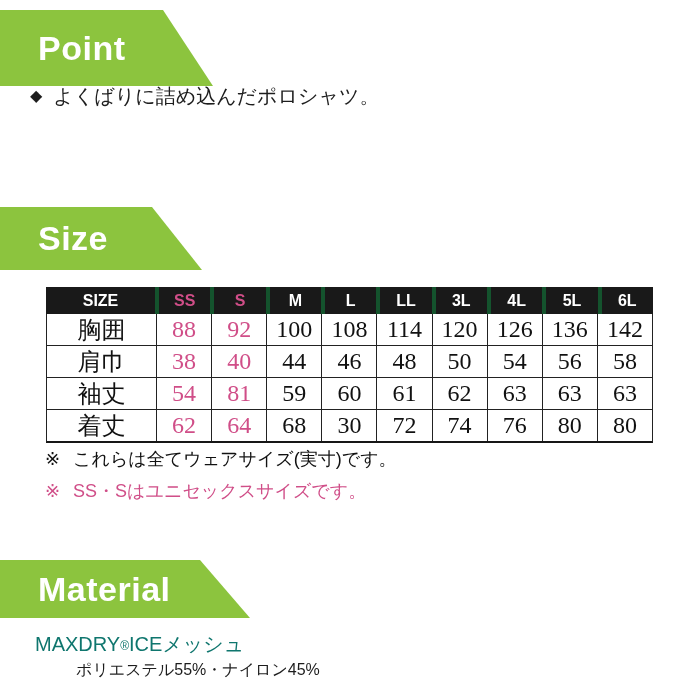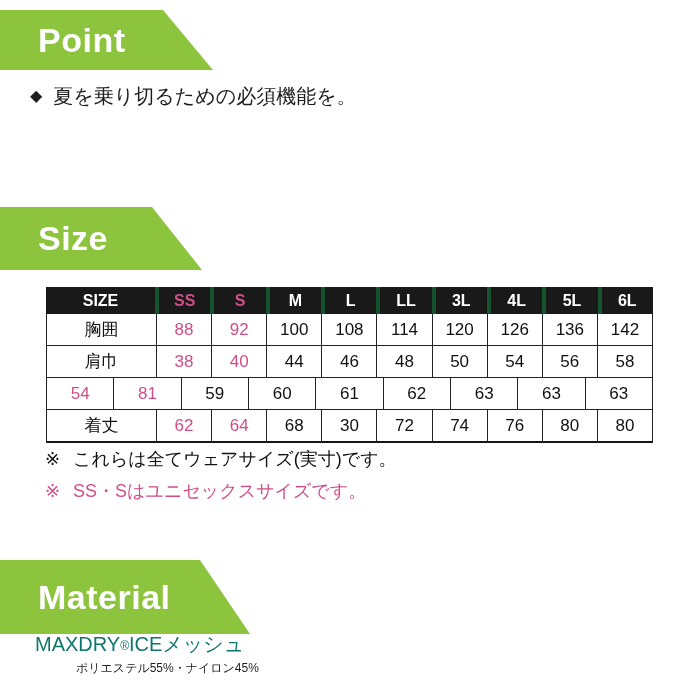--- a/index.html
+++ b/index.html
@@ -14,7 +14,7 @@
     clip-path:polygon(0 0, calc(100% - 50px) 0, 100% 100%, 0 100%);
     font-size:34px;letter-spacing:0.5px;
   }
-  .banner-point{top:10px;width:213px;height:60px;}
+  .banner-point{top:10px;width:213px;height:76px;}
   .banner-size{top:207px;width:202px;height:63px;}
   .banner-material{top:560px;width:250px;height:74px;}
   

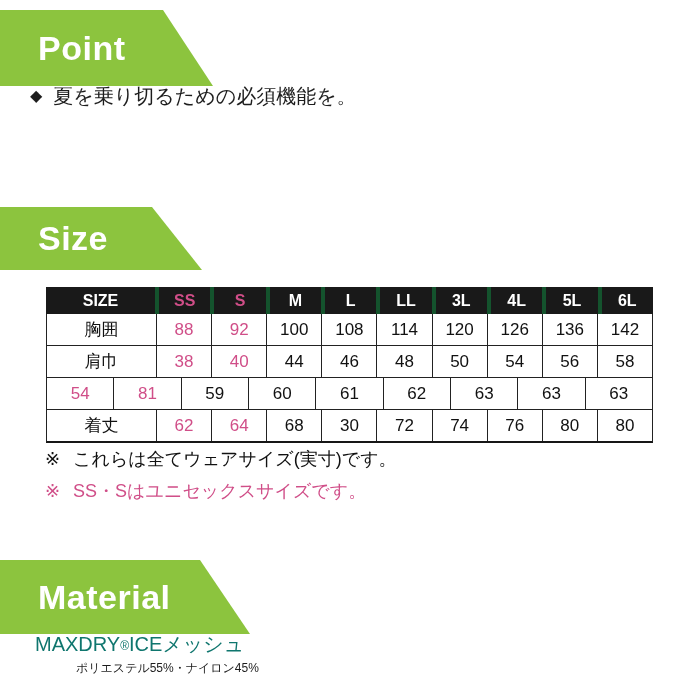--- a/index.html
+++ b/index.html
@@ -54,7 +54,7 @@
   <div class="point-body">
     <span class="point-bullet">◆</span>
     <span>
-      <span style="display:block">夏を乗り切るための必須機能を。</span>
+      <span style="display:block">よくばりに詰め込んだポロシャツ。</span>
     </span>
   </div>
 

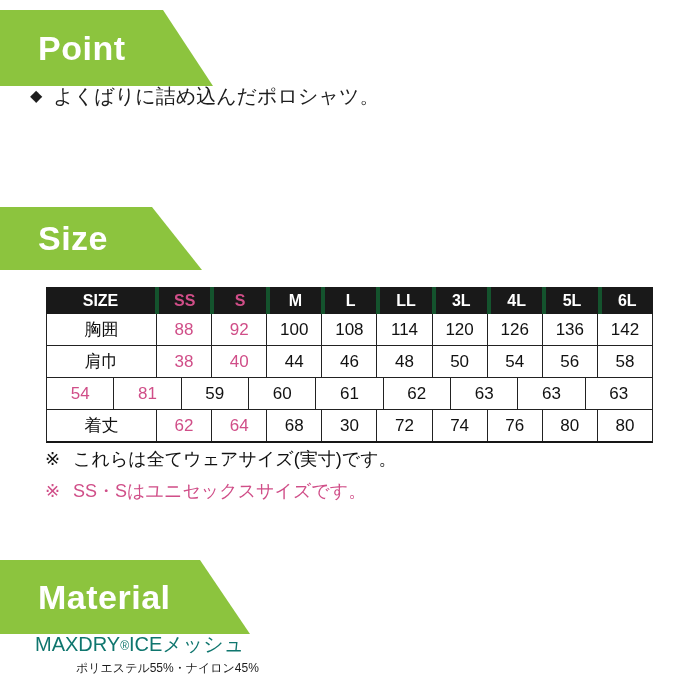--- a/index.html
+++ b/index.html
@@ -27,7 +27,7 @@
   .thead .cell + .cell{border-left:4px solid #14532d;}
   .tbody{border-left:1.5px solid #222;border-right:1.5px solid #222;
     border-bottom:2.5px solid #161616;box-sizing:border-box;}
-  .trow{display:flex;height:31px;font-size:17px;color:#111;}
+  .trow{display:flex;height:31px;font-size:24px;color:#111;font-family:Liberation Serif, serif;}
   .trow:not(:last-child){border-bottom:1.5px solid #222;}
   .tbody .cell + .cell{border-left:1.5px solid #222;}
   .cell{display:flex;align-items:center;justify-content:center;height:100%;box-sizing:border-box;}

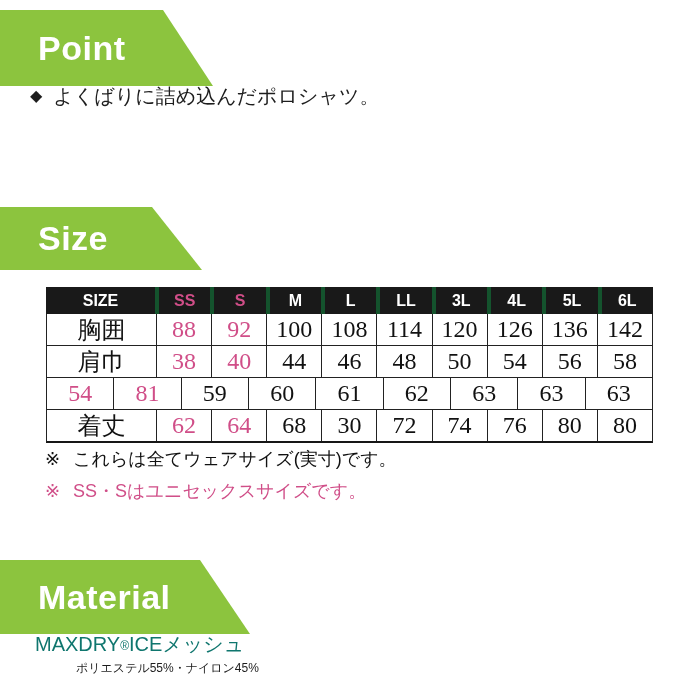--- a/index.html
+++ b/index.html
@@ -100,6 +100,7 @@
           <div class="cell val">58</div>
         </div>
         <div class="trow">
+          <div class="cell label">袖丈</div>
           <div class="cell val pink">54</div>
           <div class="cell val pink">81</div>
           <div class="cell val">59</div>

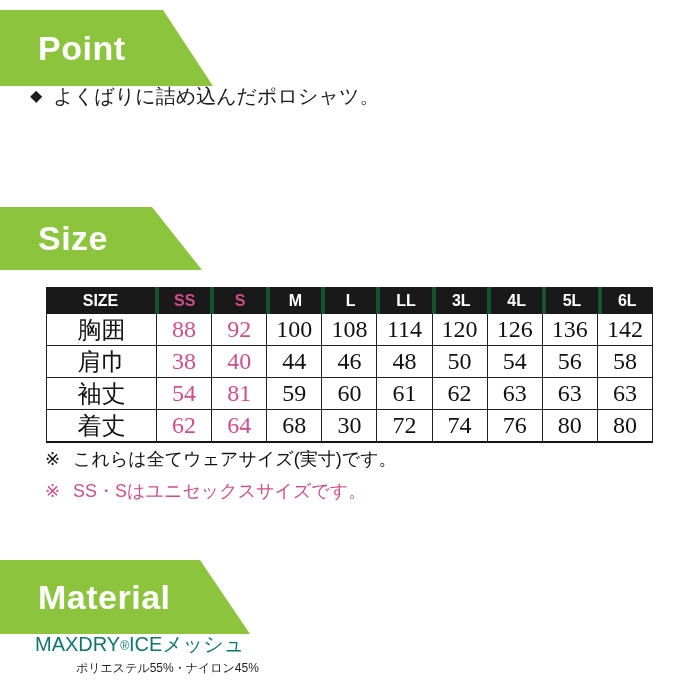--- a/index.html
+++ b/index.html
@@ -16,7 +16,7 @@
   }
   .banner-point{top:10px;width:213px;height:76px;}
   .banner-size{top:207px;width:202px;height:63px;}
-  .banner-material{top:560px;width:250px;height:74px;}
+  .banner-material{top:560px;width:250px;height:58px;}
   
   .point-body{position:absolute;left:30px;top:81px;display:flex;gap:11px;
     font-size:20px;line-height:30px;color:#1d1d1d;}

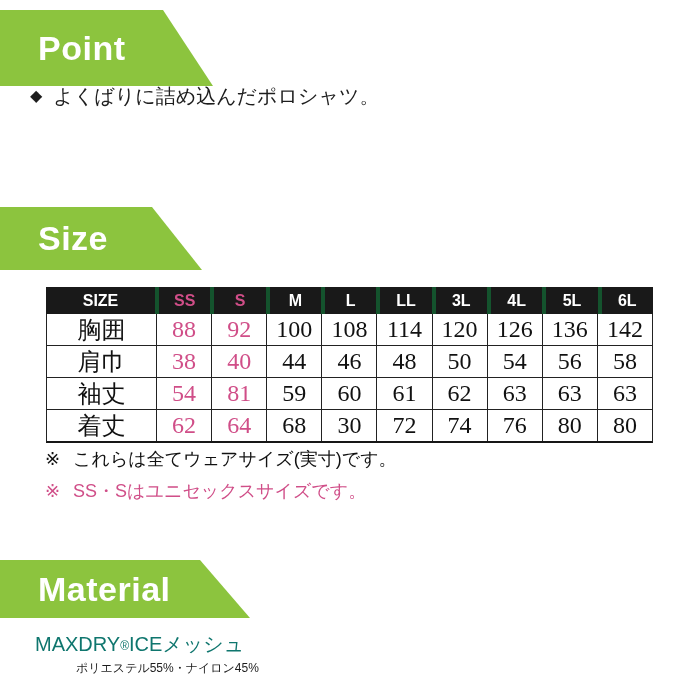--- a/index.html
+++ b/index.html
@@ -41,7 +41,7 @@
   
   .material-line1{position:absolute;left:35px;top:631px;font-size:20px;color:#0f766e;}
   .material-line1 .reg{font-size:12px;vertical-align:1px;}
-  .material-line2{position:absolute;left:76px;top:660px;font-size:12px;color:#1d1d1d;}
+  .material-line2{position:absolute;left:76px;top:660px;font-size:16px;color:#1d1d1d;}
 </style>
 </head>
 <body>

